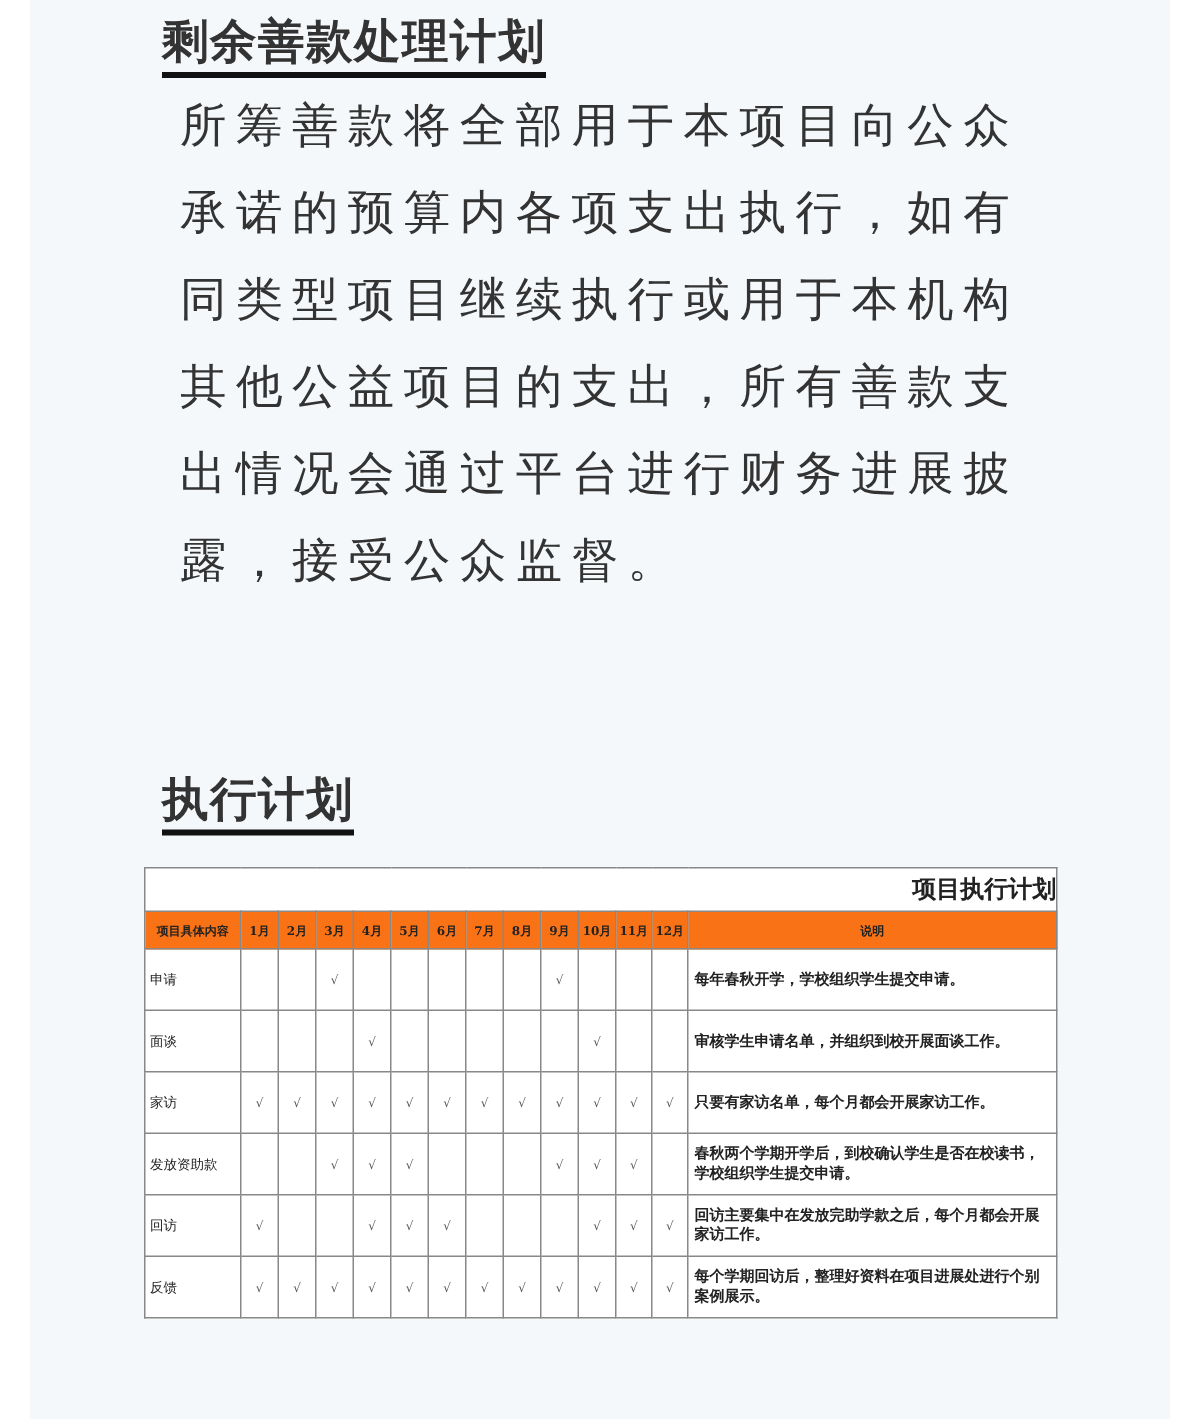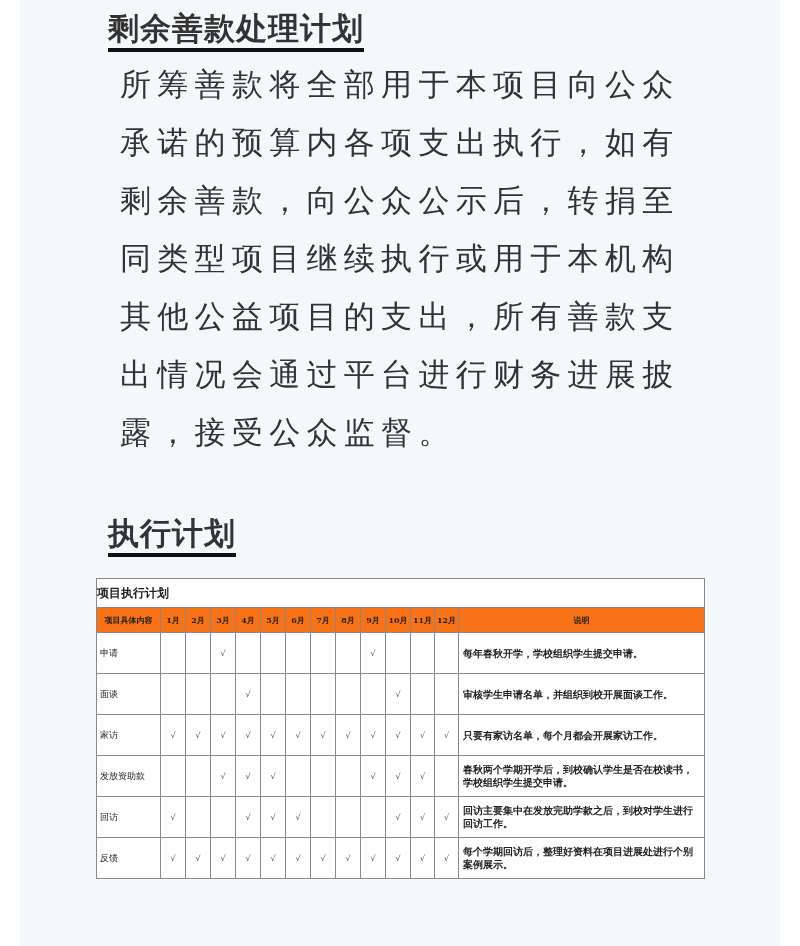--- a/index.html
+++ b/index.html
@@ -53,7 +53,6 @@
 <div class="para" id="para1" style="top:55px;">
     <span class="line">所筹善款将全部用于本项目向公众</span>
     <span class="line">承诺的预算内各项支出执行，如有</span>
-    <span class="line">剩余善款，向公众公示后，转捐至</span>
     <span class="line">同类型项目继续执行或用于本机构</span>
     <span class="line">其他公益项目的支出，所有善款支</span>
     <span class="line">出情况会通过平台进行财务进展披</span>

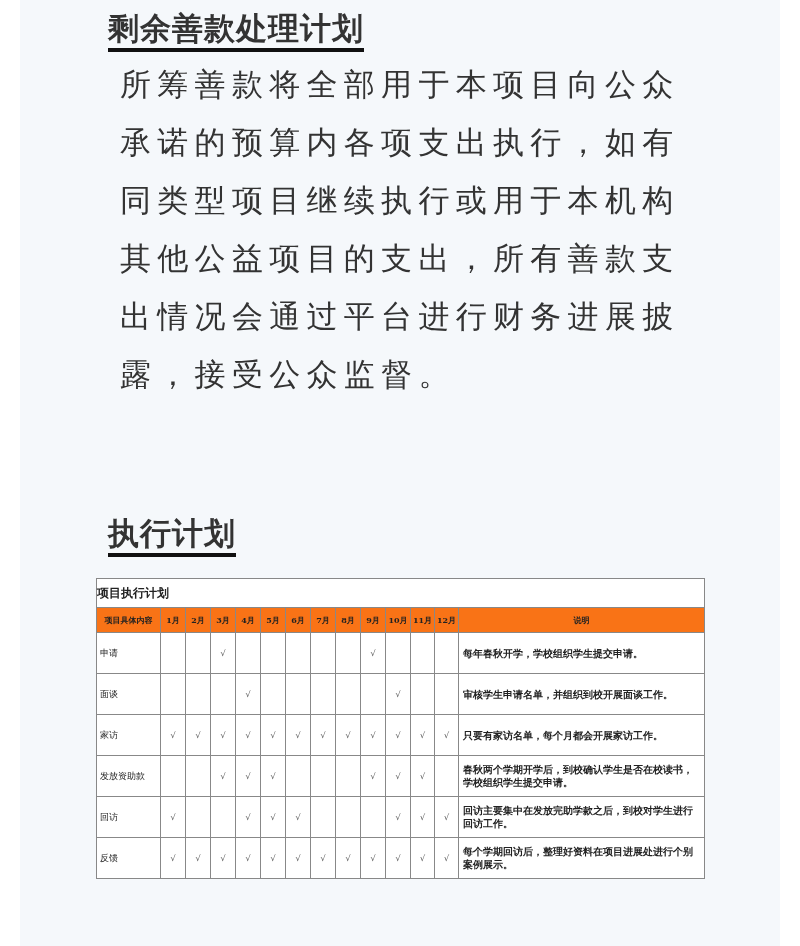--- a/index.html
+++ b/index.html
@@ -32,7 +32,7 @@
     border: 1px solid #888888; padding: 0; font-size: 9px;
   }
   .plan-table .title-row td {
-    height: 28px; text-align: left; font-size: 12px; font-weight: bold;
+    height: 28px; text-align: right; font-size: 16px; font-weight: bold;
     border-bottom: 1px solid #888;
   }
   .plan-table .head-row th {

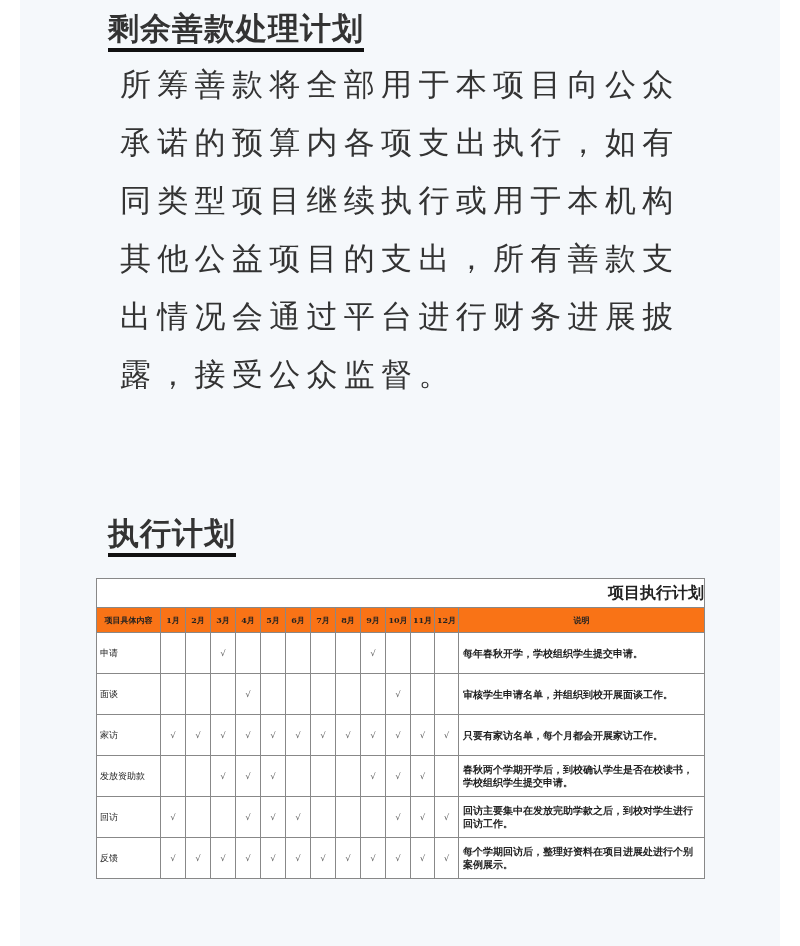--- a/index.html
+++ b/index.html
@@ -176,7 +176,7 @@
         <td class="mark">√</td>
         <td class="mark">√</td>
         <td class="mark">√</td>
-        <td class="desc">回访主要集中在发放完助学款之后，到校对学生进行回访工作。</td>
+        <td class="desc">回访主要集中在发放完助学款之后，每个月都会开展家访工作。</td>
       </tr>
       <tr class="body-row">
         <td class="item">反馈</td>

